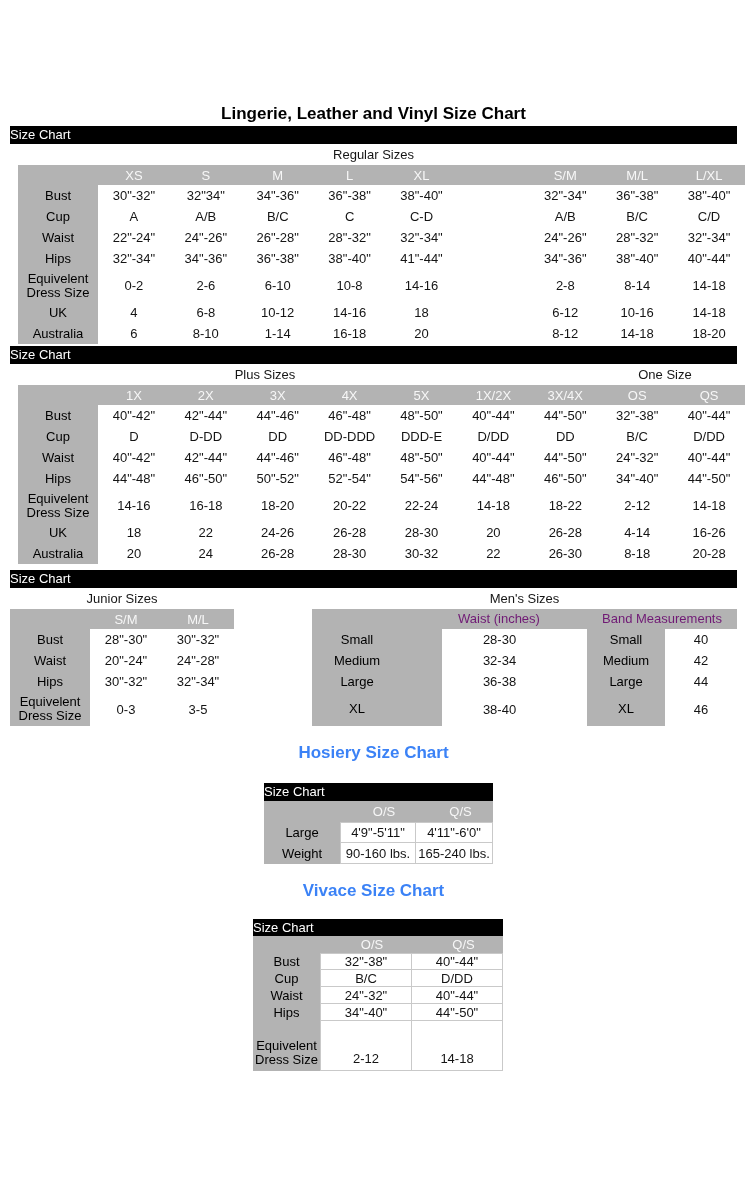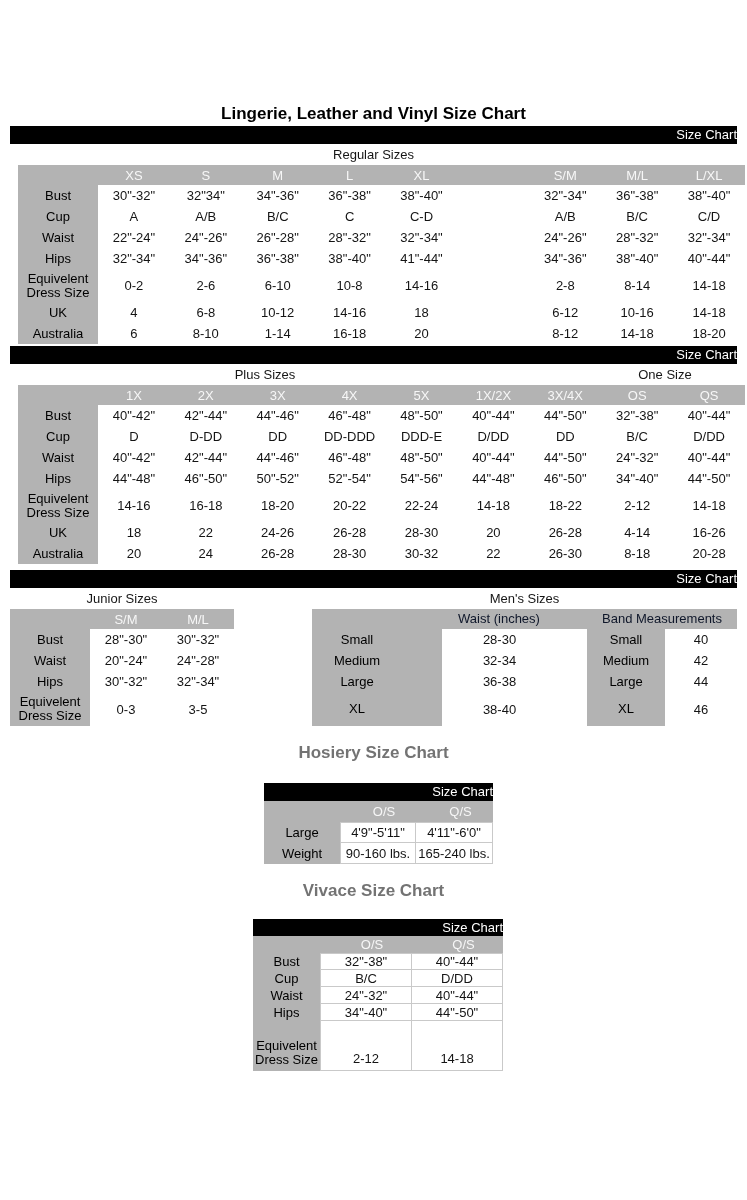--- a/index.html
+++ b/index.html
@@ -15,7 +15,7 @@
     font-size:17px; font-weight:bold; color:#737373; }
 
   .bar { margin-left:10px; width:727px; height:18px; background:#000000; color:#ffffff;
-    line-height:18px; text-align:right; font-size:13px; }
+    line-height:18px; text-align:left; font-size:13px; }
   .bar.b2 { margin-top:2px; }
   .bar.b3 { margin-top:6px; }
   .bar.hosiery-bar { margin-left:264px; width:229px; margin-top:20px; }

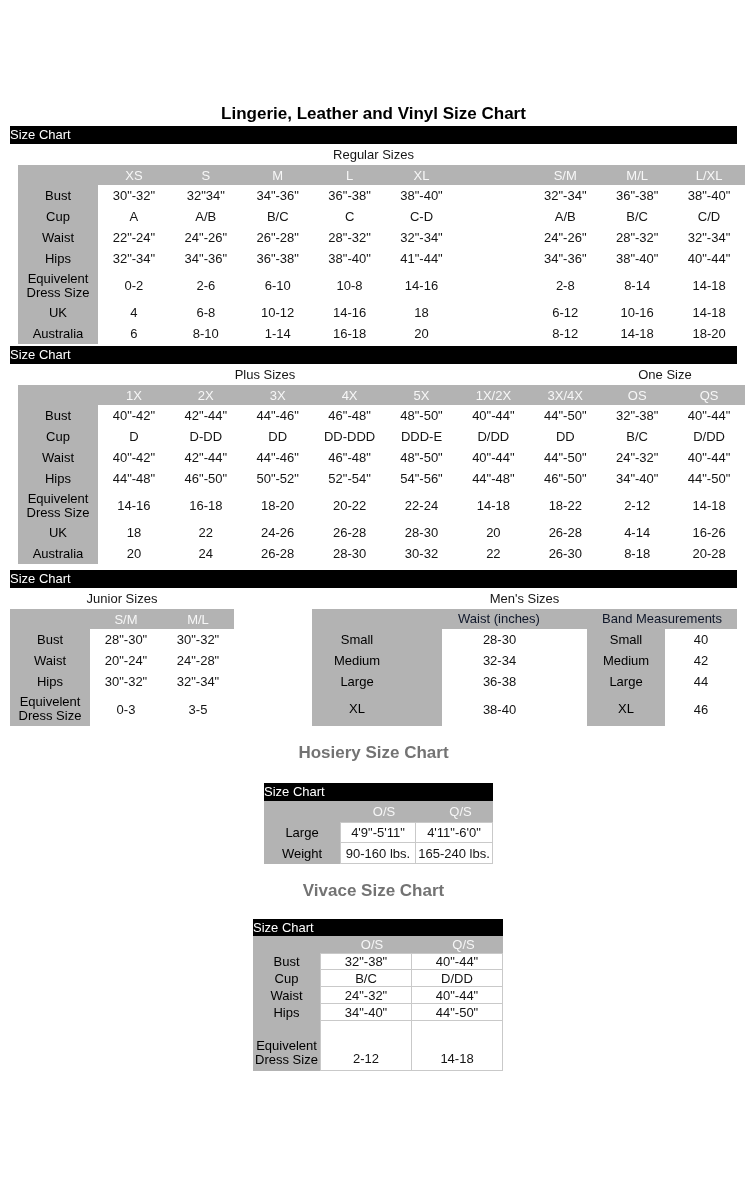--- a/index.html
+++ b/index.html
@@ -64,7 +64,7 @@
 
   .mens-header { grid-column:1 / -1; position:relative; background:#b3b3b3; }
   .mens-header .hspan { position:absolute; top:0; height:20px; line-height:20px;
-    text-align:center; color:#0f172a; white-space:nowrap; }
+    text-align:center; color:#701a75; white-space:nowrap; }
   #mens-waist-hdr { left:117px; width:140px; }
   #mens-band-hdr  { left:275px; width:150px; }
   #mens-table .mens-size  { padding-right:40px; }

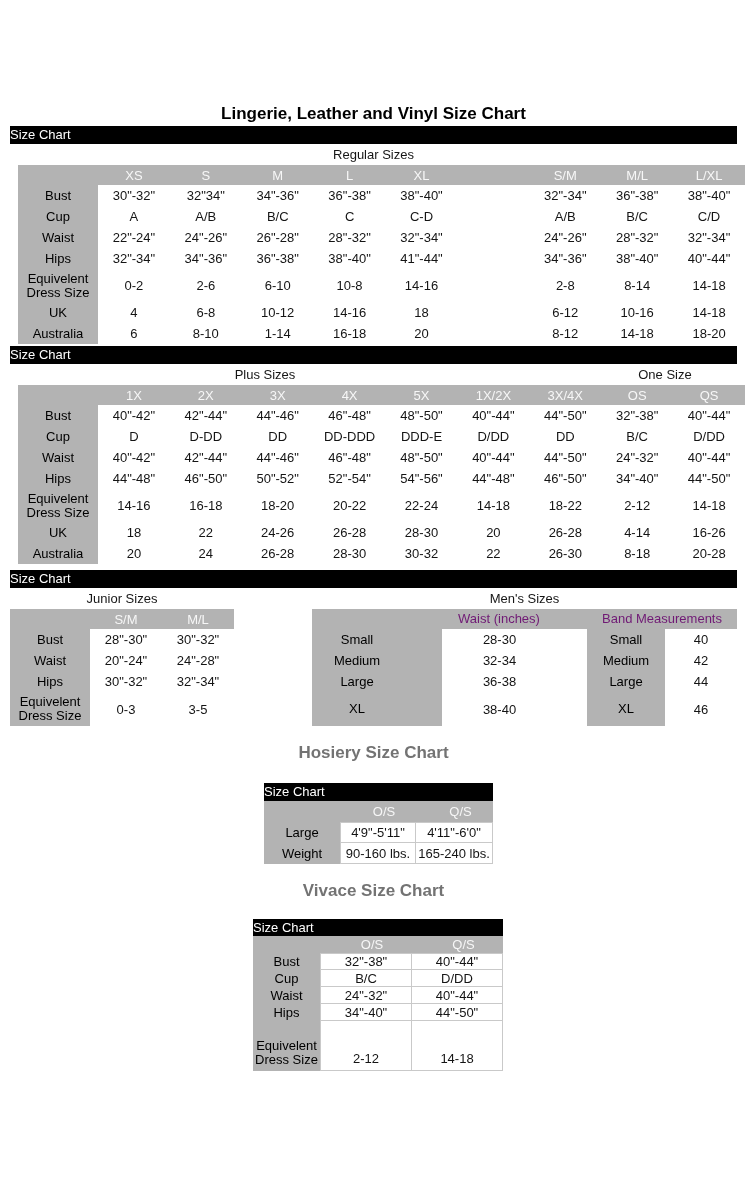--- a/index.html
+++ b/index.html
@@ -12,7 +12,7 @@
   .page-title { margin:0; padding-top:104px; height:126px; text-align:center;
     font-size:17px; font-weight:bold; color:#000; }
   .section-title { margin:16px 0 0 0; height:21px; line-height:21px; text-align:center;
-    font-size:17px; font-weight:bold; color:#737373; }
+    font-size:17px; font-weight:bold; color:#3b82f6; }
 
   .bar { margin-left:10px; width:727px; height:18px; background:#000000; color:#ffffff;
     line-height:18px; text-align:left; font-size:13px; }

